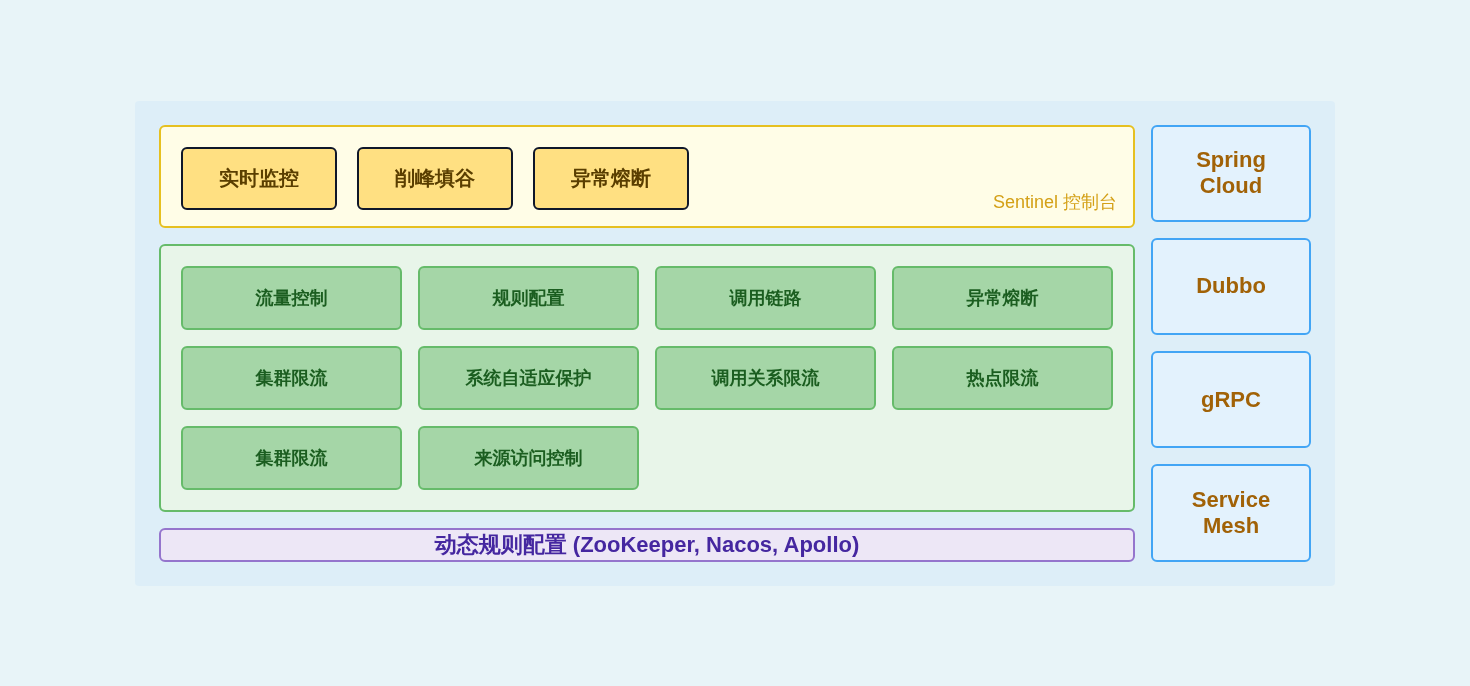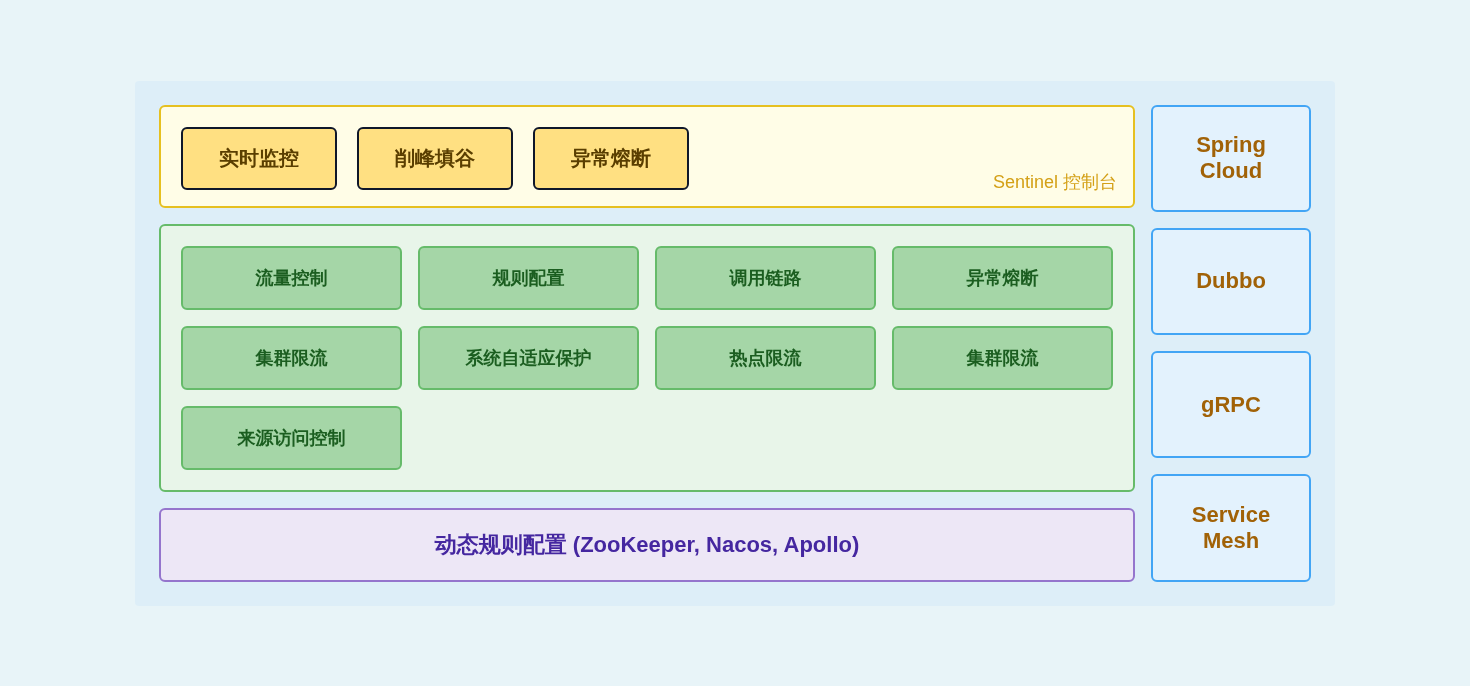--- a/index.html
+++ b/index.html
@@ -156,6 +156,7 @@
         <div class="core-item">集群限流</div>
         <div class="core-item">系统自适应保护</div>
 
+        <div class="core-item">调用关系限流</div>
         <div class="core-item">热点限流</div>
         <div class="core-item">集群限流</div>
         <div class="core-item">来源访问控制</div>

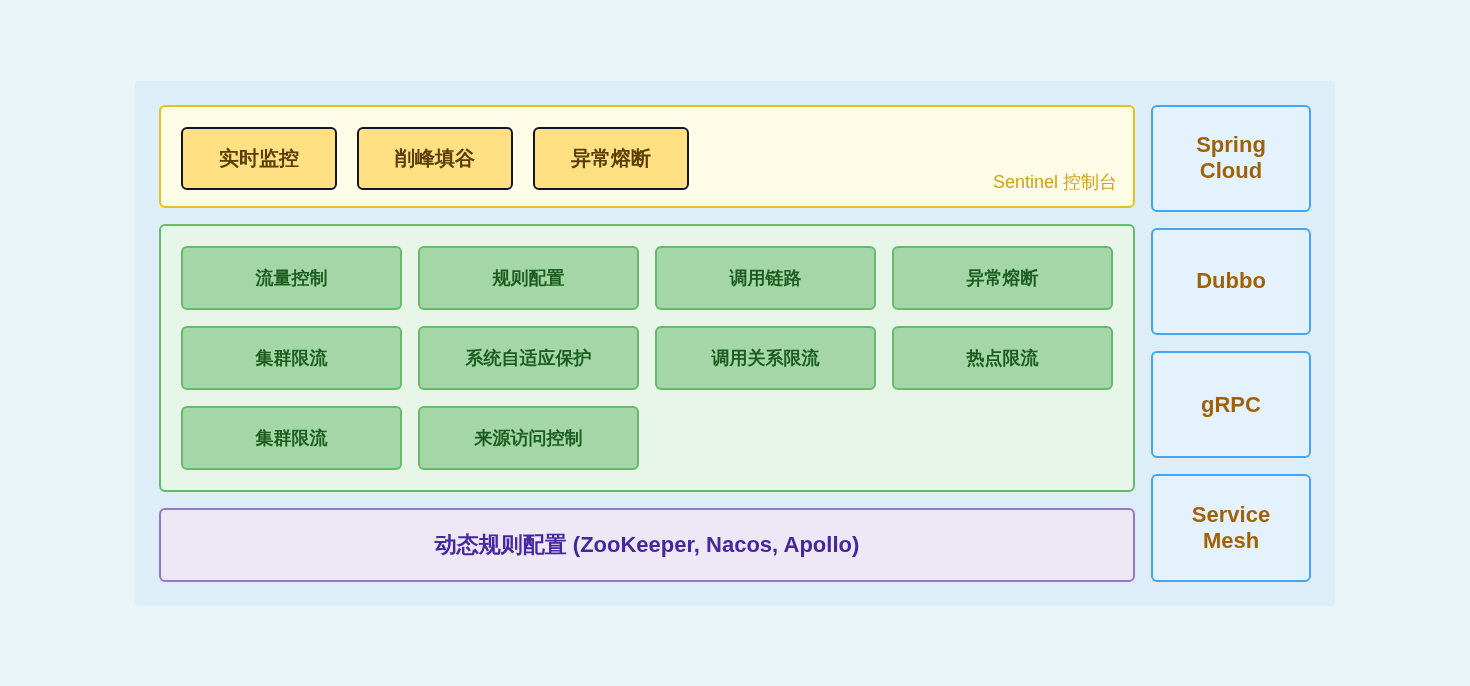--- a/index.html
+++ b/index.html
@@ -100,7 +100,6 @@
       background: #ede7f6;
       border: 2px solid #9575cd;
       border-radius: 6px;
-      padding: 20px;
       text-align: center;
       font-size: 22px;
       font-weight: 600;

